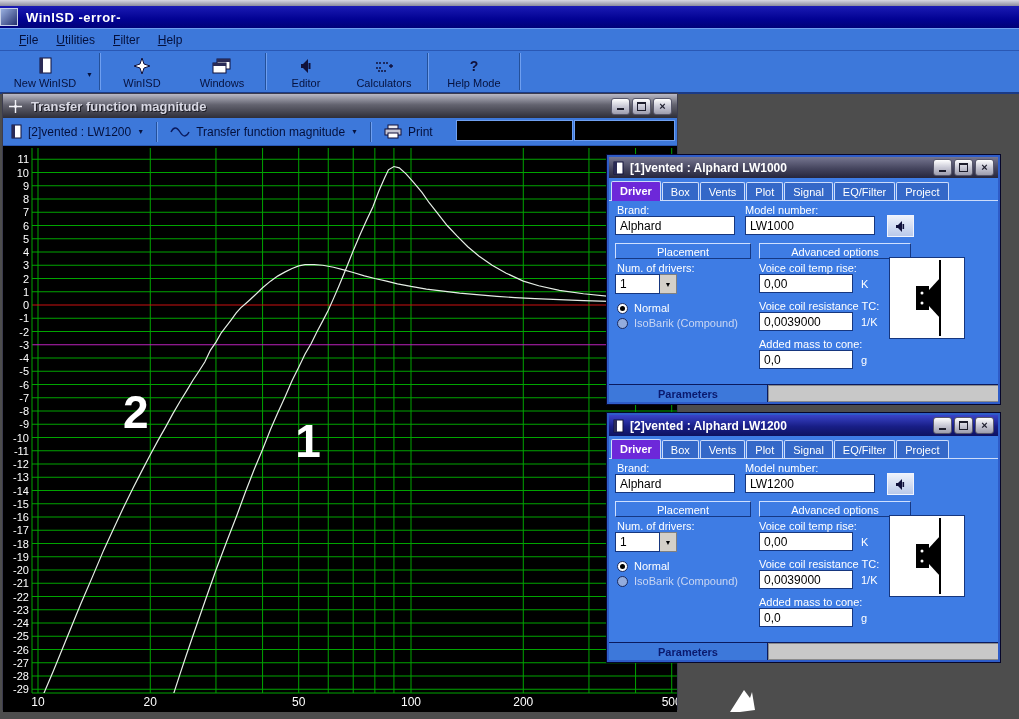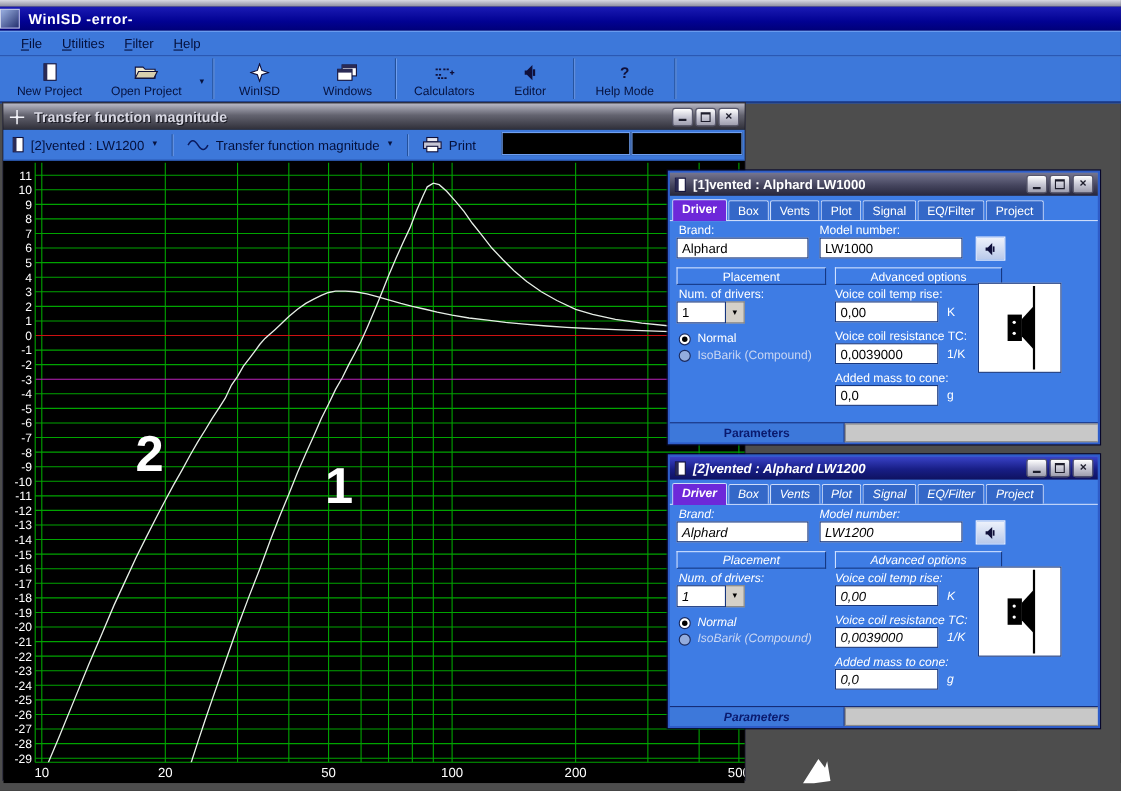--- a/index.html
+++ b/index.html
@@ -135,7 +135,7 @@
           <rect x="3" y="1" width="3" height="15" fill="#2a2a55"></rect>
         </svg>
     </span>
-    <span>New Project</span>
+    <span>New WinISD</span>
   </div>
   <div class="tbtn" style="min-width:78px">
     <span class="ticon">

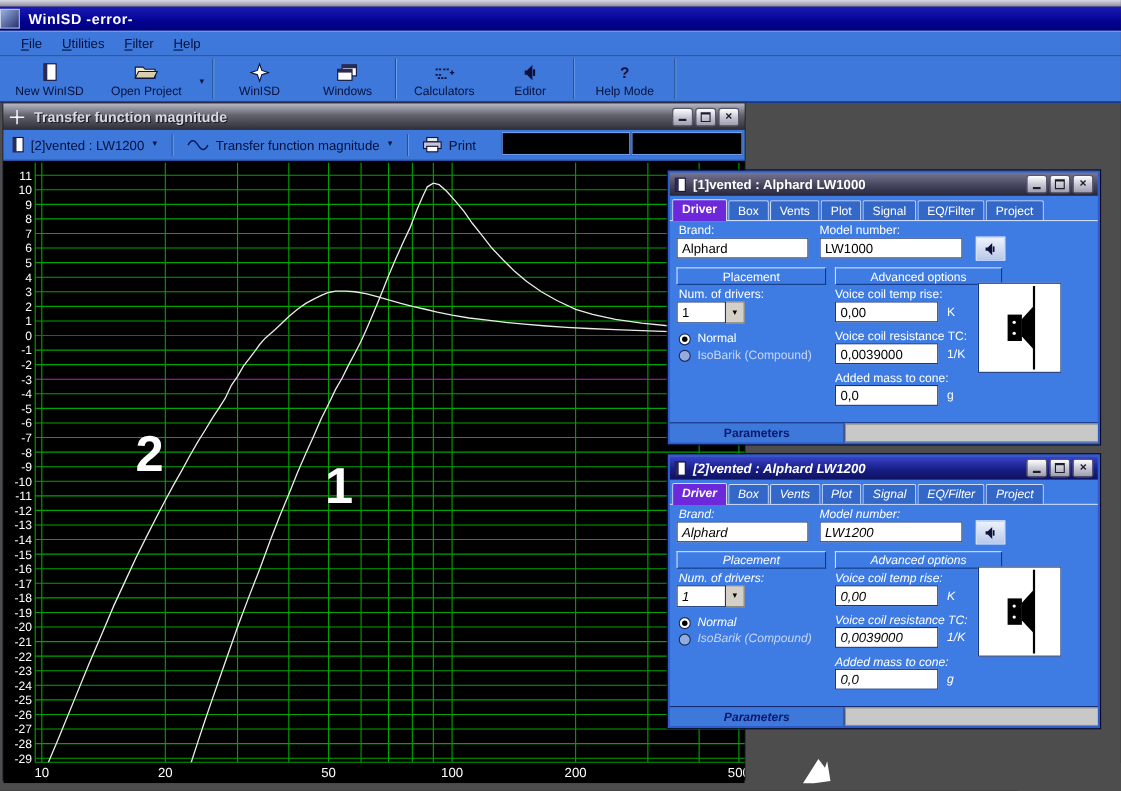--- a/index.html
+++ b/index.html
@@ -136,15 +136,6 @@
         </svg>
     </span>
     <span>New WinISD</span>
-  </div>
-  <div class="tbtn" style="min-width:78px">
-    <span class="ticon">
-      <svg width="22" height="16">
-          <path d="M1 13 L1 3 L8 3 L10 5 L19 5 L19 13 Z" fill="#efe9d2" stroke="#10103a"></path>
-          <path d="M4 7 L21 7 L18 13 L1 13 Z" fill="#d8cfae" stroke="#10103a"></path>
-        </svg>
-    </span>
-    <span>Open Project</span>
   </div>
   <div class="drop-arrow" style="margin:0 4px 14px 0">▼</div>
   <div class="tsep"></div>

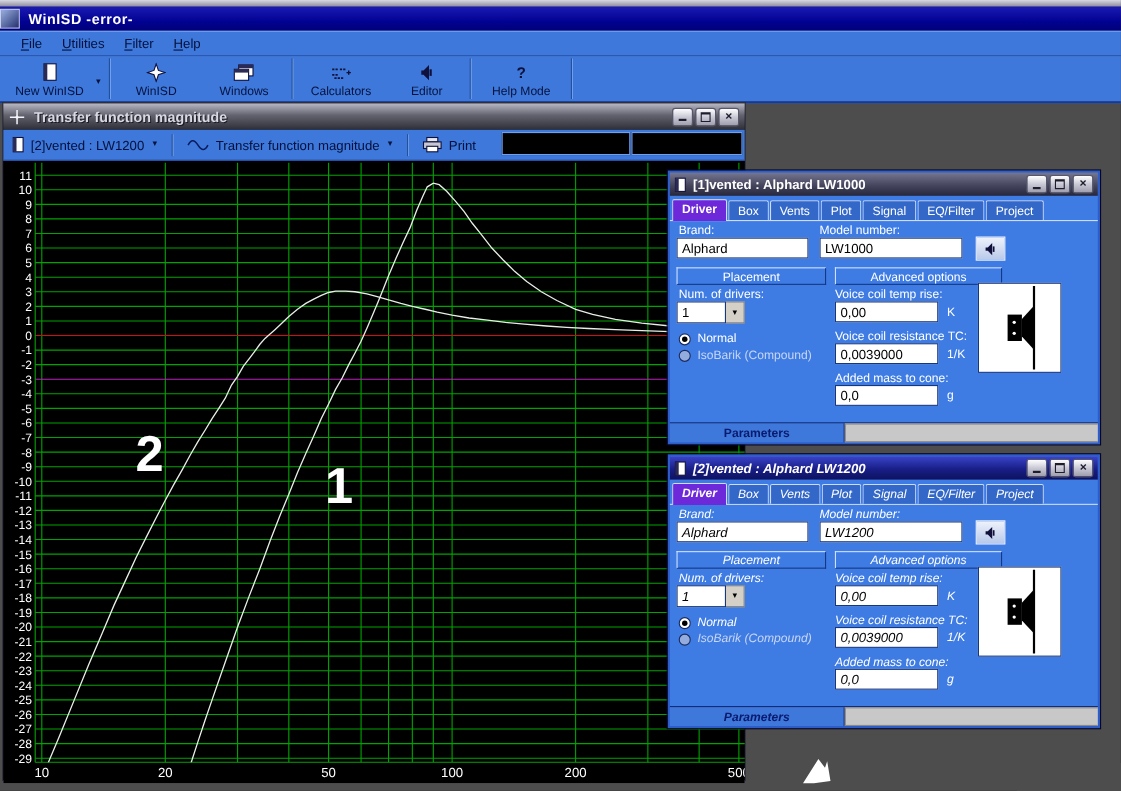--- a/index.html
+++ b/index.html
@@ -159,6 +159,15 @@
     <span>Windows</span>
   </div>
   <div class="tsep"></div>
+  <div class="tbtn" style="min-width:58px">
+    <span class="ticon">
+      <svg width="16" height="16">
+          <path d="M10 1 L5 6 L3 6 L3 10 L5 10 L10 15 Z" fill="#10103a"></path>
+          <rect x="10.5" y="5" width="2" height="6" fill="#10103a"></rect>
+        </svg>
+    </span>
+    <span>Editor</span>
+  </div>
   <div class="tbtn" style="min-width:66px">
     <span class="ticon">
       <svg width="20" height="14">
@@ -168,15 +177,6 @@
         </svg>
     </span>
     <span>Calculators</span>
-  </div>
-  <div class="tbtn" style="min-width:58px">
-    <span class="ticon">
-      <svg width="16" height="16">
-          <path d="M10 1 L5 6 L3 6 L3 10 L5 10 L10 15 Z" fill="#10103a"></path>
-          <rect x="10.5" y="5" width="2" height="6" fill="#10103a"></rect>
-        </svg>
-    </span>
-    <span>Editor</span>
   </div>
   <div class="tsep"></div>
   <div class="tbtn" style="min-width:70px">

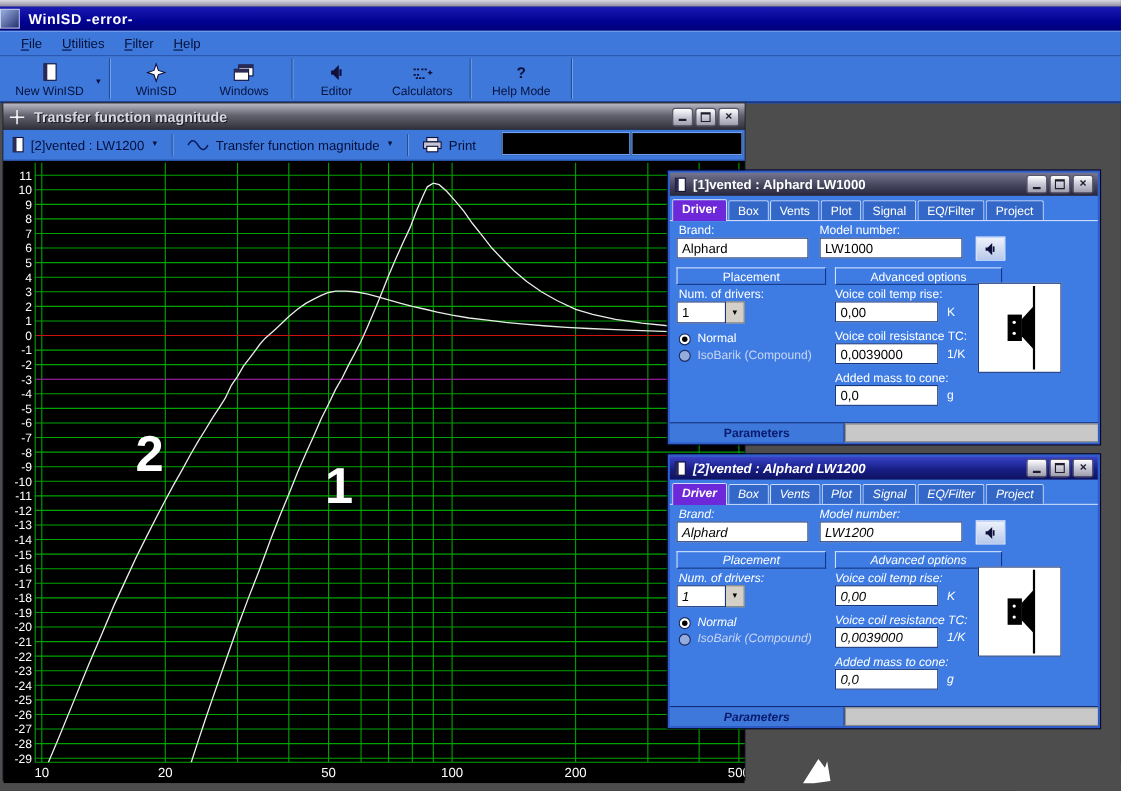--- a/index.html
+++ b/index.html
@@ -434,7 +434,7 @@
   </div>
 </div>
 
-<div class="dwin" style="left:607px;top:413px;z-index:3;font-style:italic;">
+<div class="dwin" style="left:607px;top:413px;z-index:3;">
   <div class="dtitle active">
     <span>
       <svg width="11" height="14">

